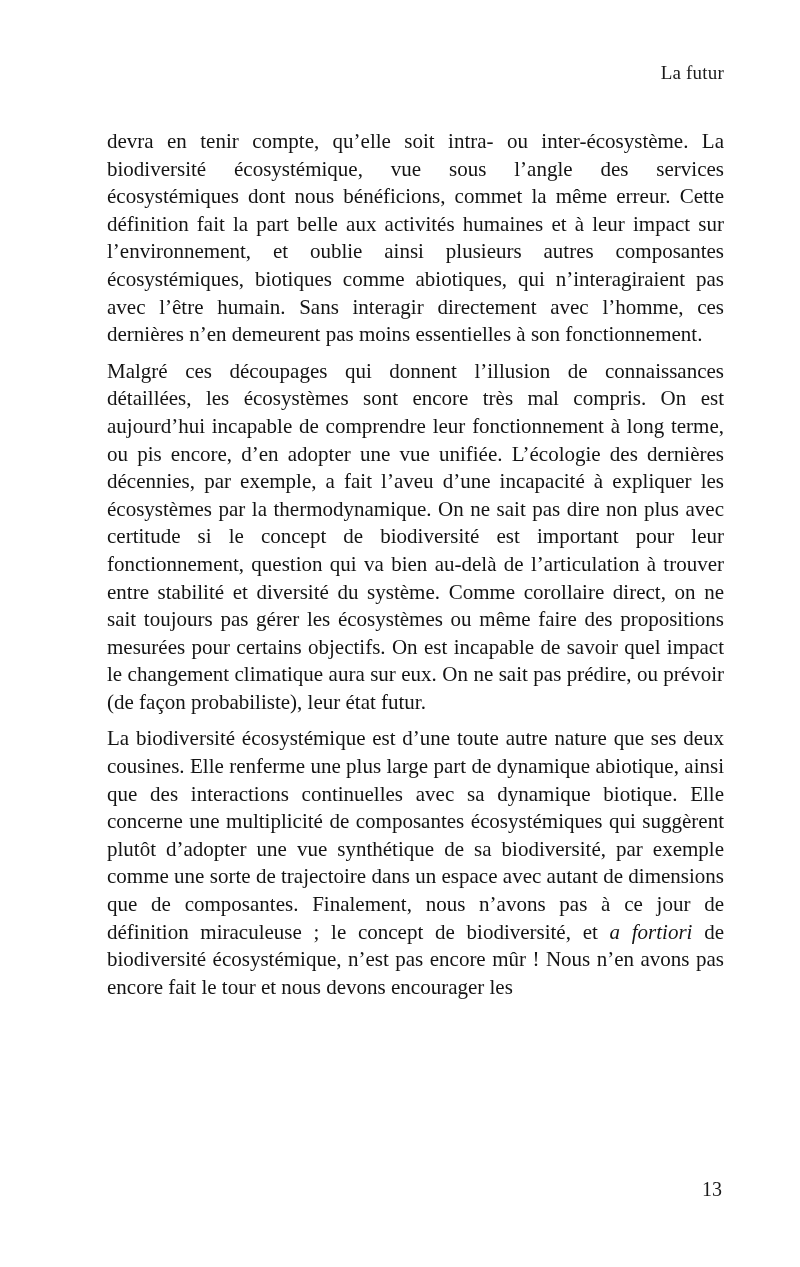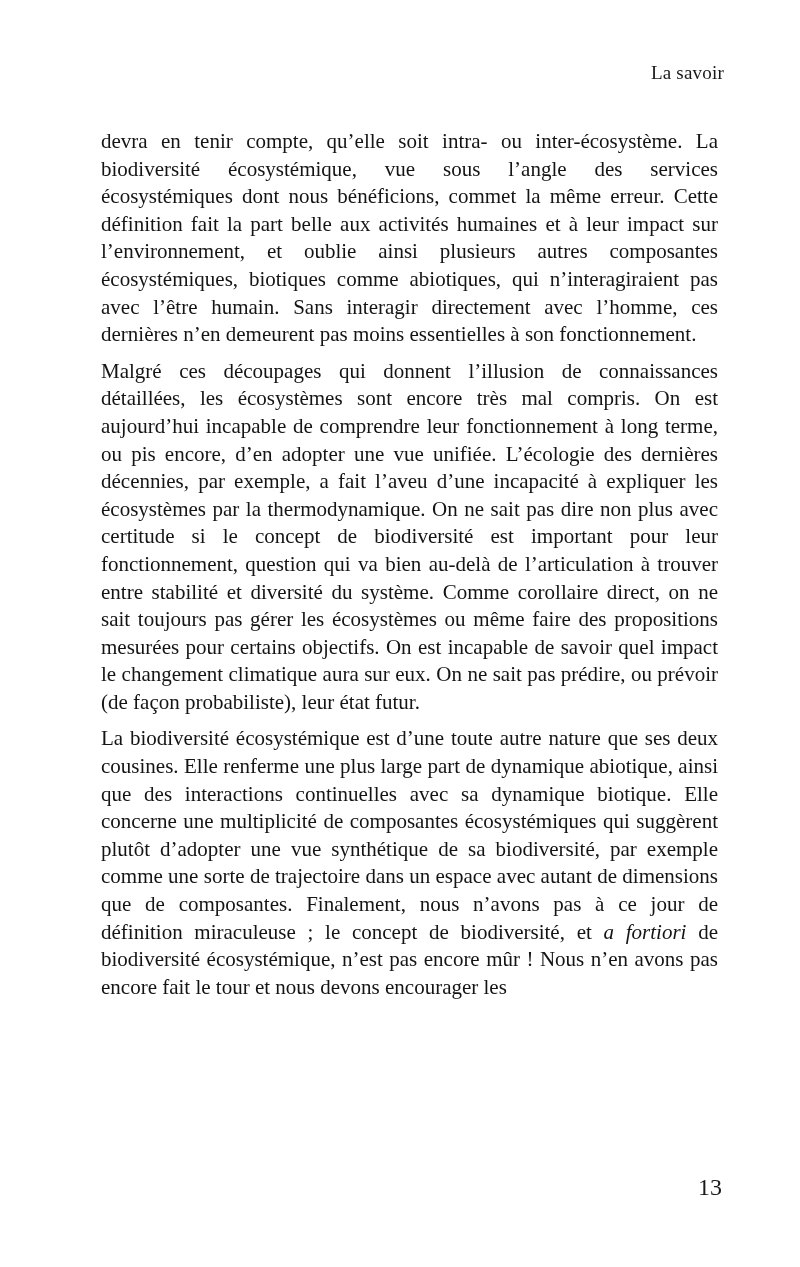--- a/index.html
+++ b/index.html
@@ -57,7 +57,7 @@
 <body>
 
 <div class="page">
-  <div class="running-header">La savoir</div>
+  <div class="running-header">La futur</div>
 
   <div class="content" id="content">
       <p><span>devra en tenir compte, qu’elle soit intra- ou inter-écosystème. La biodiversité écosystémique, vue sous l’angle des services écosystémiques dont nous bénéficions, commet la même erreur. Cette définition fait la part belle aux activités humaines et à leur impact sur l’environnement, et oublie ainsi plusieurs autres composantes écosystémiques, biotiques comme abiotiques, qui n’interagiraient pas avec l’être humain. Sans interagir directement avec l’homme, ces dernières n’en demeurent pas moins essentielles à son fonctionnement.</span></p>

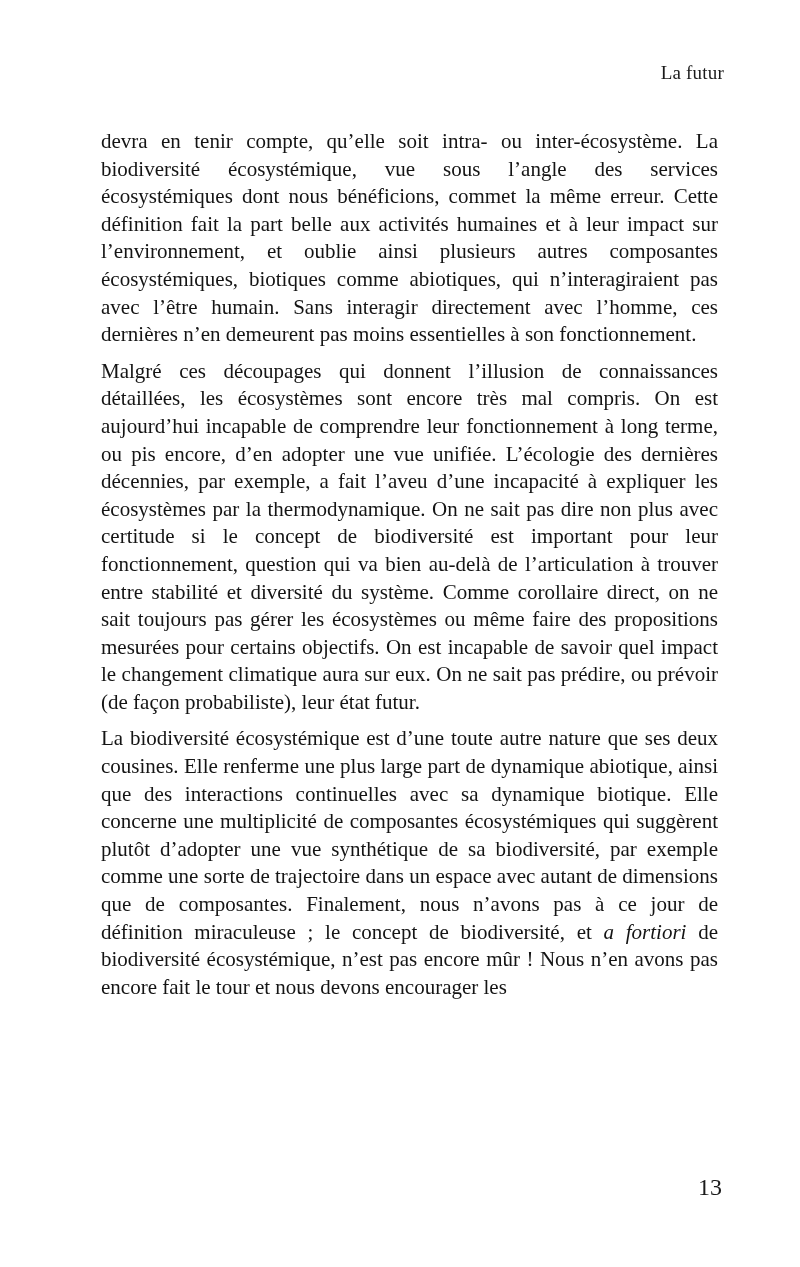--- a/index.html
+++ b/index.html
@@ -28,7 +28,7 @@
   .content {
     position: absolute;
     top: 128px;
-    left: 101px;
+    left: 107px;
     width: 617px;
     font-size: 21px;
     line-height: 27.6px;

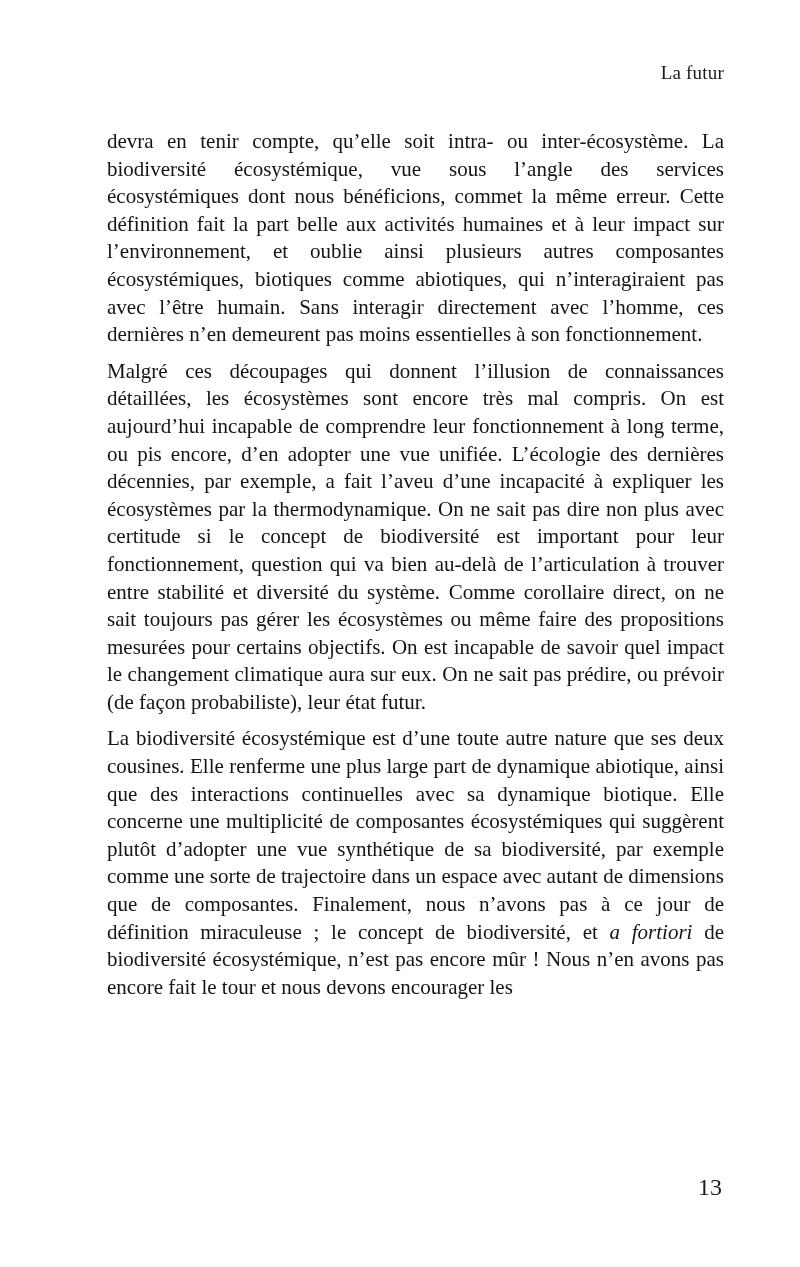--- a/index.html
+++ b/index.html
@@ -49,7 +49,7 @@
     position: absolute;
     bottom: 66px;
     right: 78px;
-    font-size: 24px;
+    font-size: 20px;
     color: #1a1a1a;
   }
 </style>

